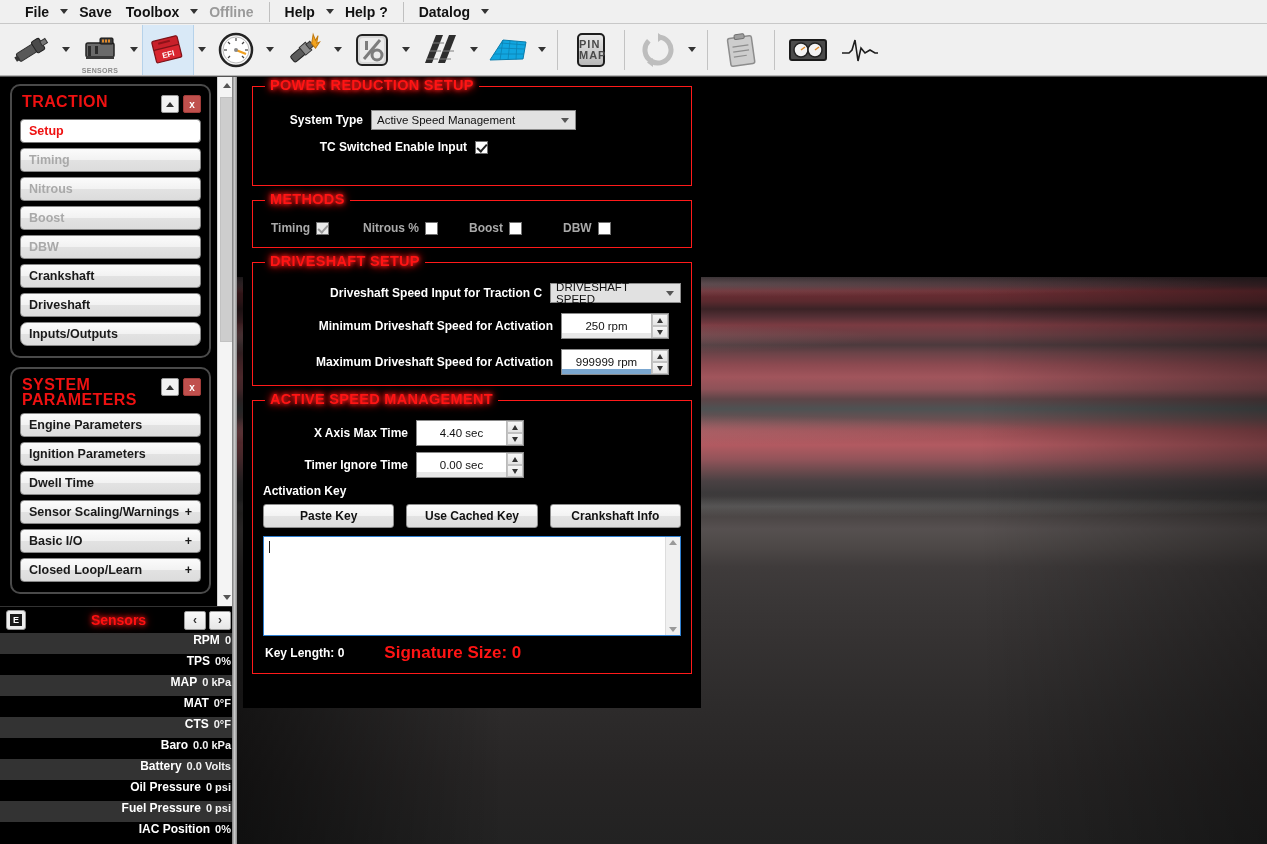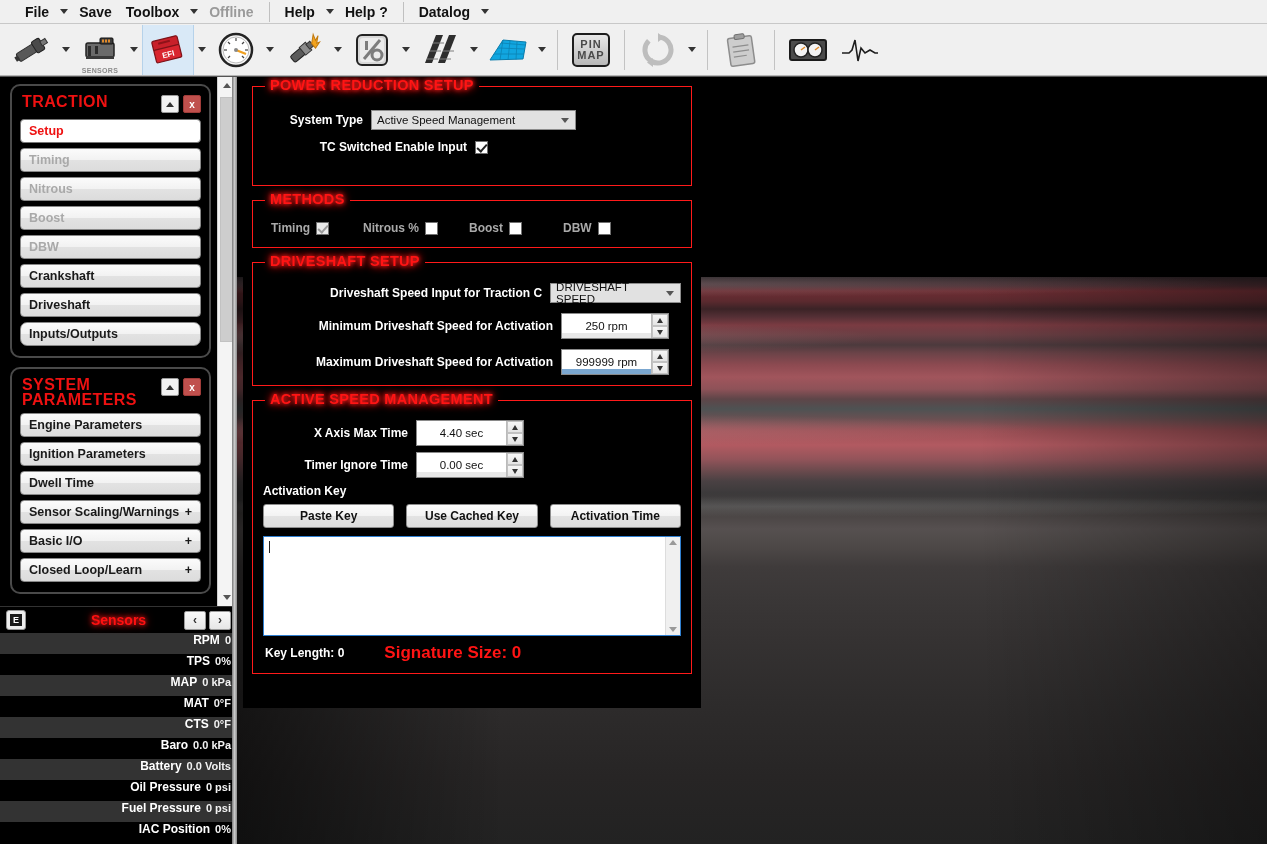--- a/index.html
+++ b/index.html
@@ -459,7 +459,7 @@
     <div class="tb-sep"></div>
 
     <div class="tb-btn">
-      <div style="width:38px;height:34px;border:2px solid #1d1d1d;border-radius:5px;background:linear-gradient(to bottom,#e8e8e8,#b9b9b9);display:flex;flex-direction:column;align-items:center;justify-content:center;line-height:11px;">
+      <div style="width:28px;height:34px;border:2px solid #1d1d1d;border-radius:5px;background:linear-gradient(to bottom,#e8e8e8,#b9b9b9);display:flex;flex-direction:column;justify-content:center;line-height:11px;">
         <span style="font-size:11px;font-weight:bold;color:#4a4a4a;letter-spacing:1px;">PIN</span>
         <span style="font-size:11px;font-weight:bold;color:#4a4a4a;letter-spacing:1px;">MAP</span>
       </div>

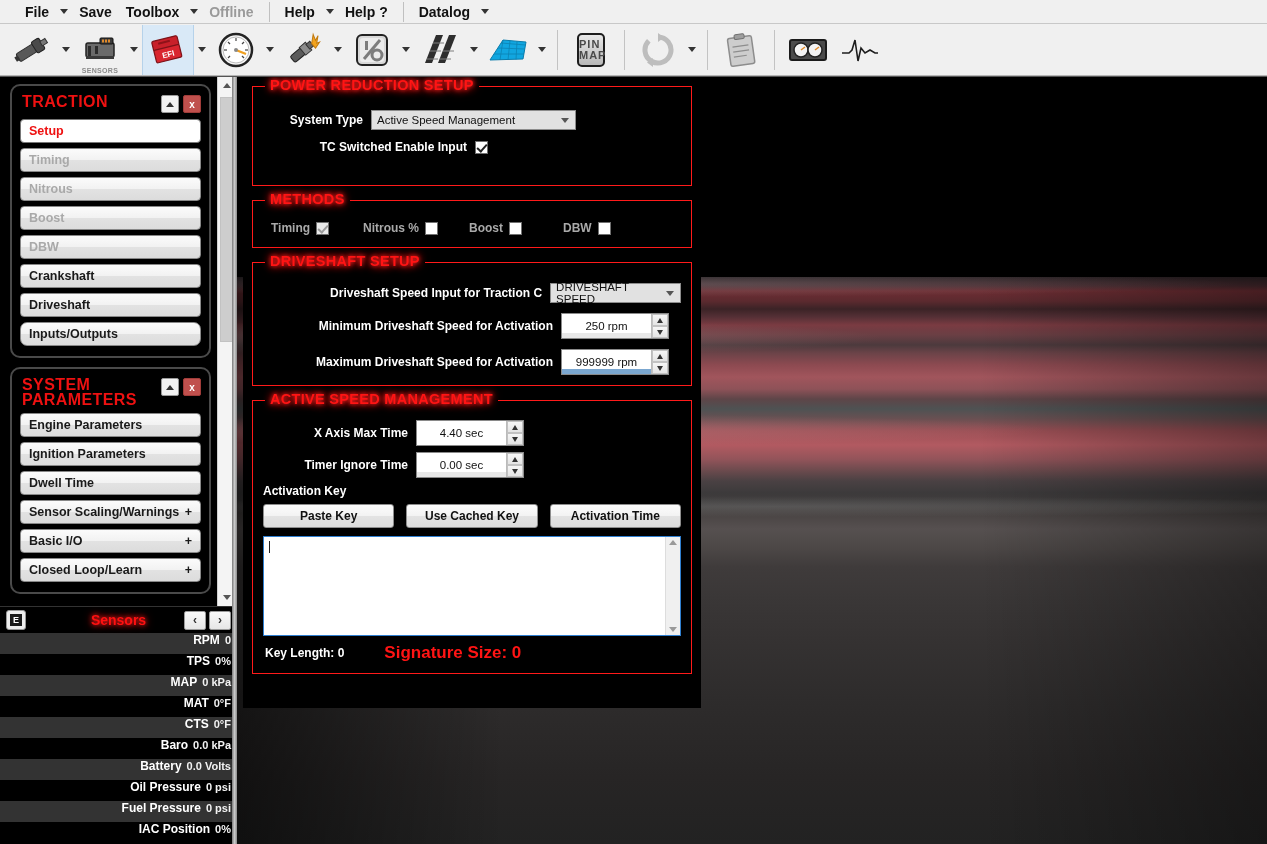--- a/index.html
+++ b/index.html
@@ -751,7 +751,7 @@
         <div class="keybtns">
           <div class="keybtn">Paste Key</div>
           <div class="keybtn">Use Cached Key</div>
-          <div class="keybtn">Activation Time</div>
+          <div class="keybtn">Crankshaft Info</div>
         </div>
 
         <div class="keyarea">

